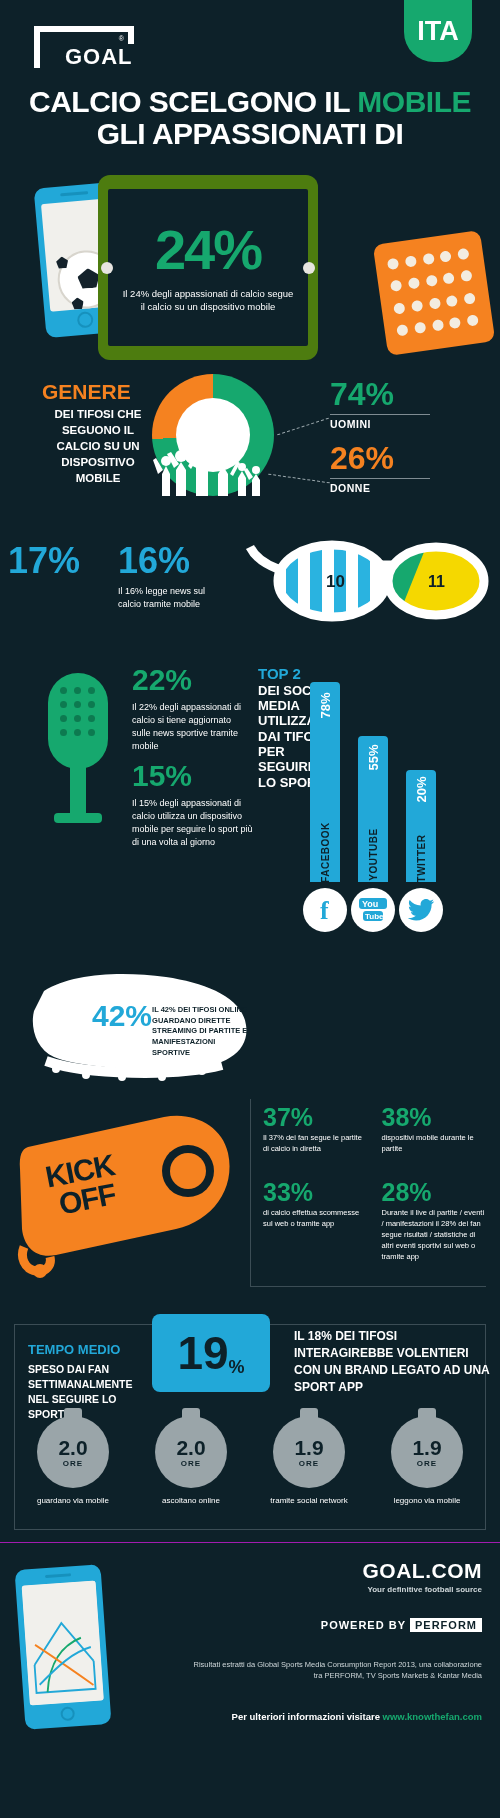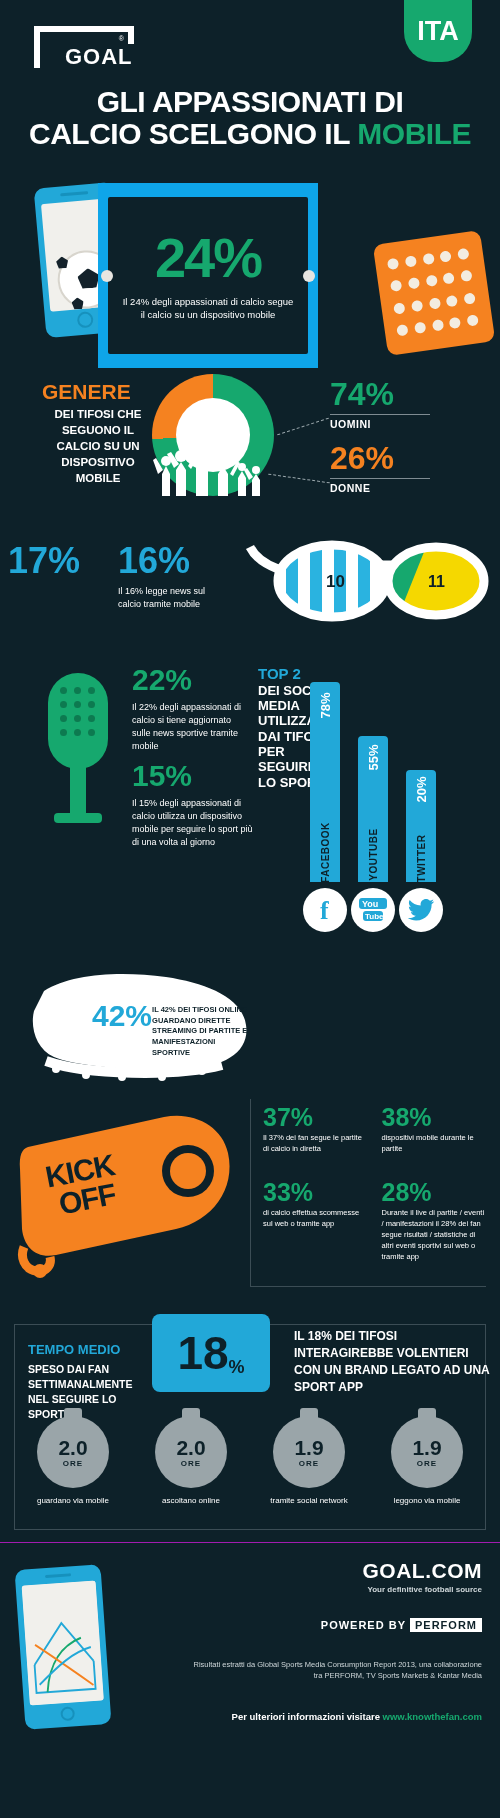--- a/index.html
+++ b/index.html
@@ -333,8 +333,8 @@
       <span>ITA</span>
     </div>
     <div class="headline">
+      <div><span>CALCIO SCELGONO IL </span><span class="accent">MOBILE</span></div>
       <div>GLI APPASSIONATI DI</div>
-      <div><span>CALCIO SCELGONO IL </span><span class="accent">MOBILE</span></div>
     </div>
   </div>
 

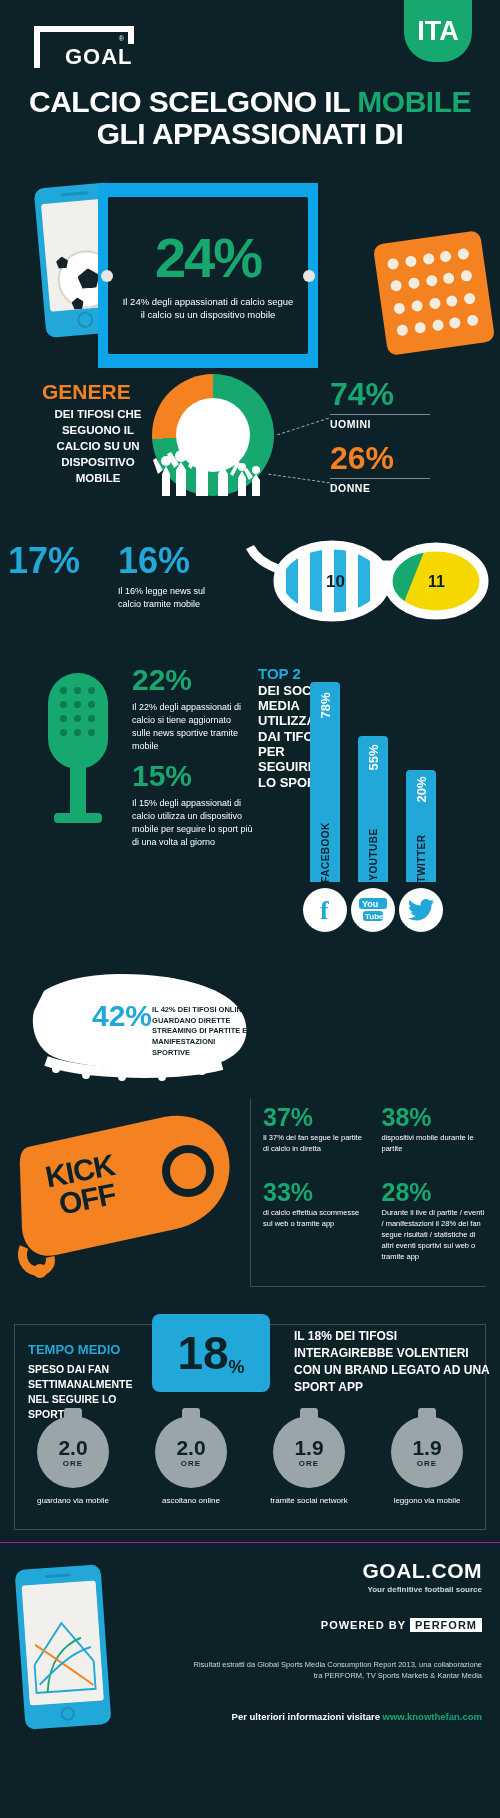--- a/index.html
+++ b/index.html
@@ -85,9 +85,9 @@
     background: #14222b; clip-path: polygon(50% 0%,100% 38%,81% 100%,19% 100%,0% 38%); }
 
   .tablet {
-    position: absolute; left: 98px; top: 8px;
+    position: absolute; left: 98px; top: 0px;
     width: 220px; height: 185px;
-    background: #0ea5e9; border-radius: 0; padding: 14px 10px;
+    background: #4d7c0f; border-radius: 12px; padding: 14px 10px;
   }
   .tablet .screen {
     width: 100%; height: 100%; background: #0d2129; border-radius: 2px;

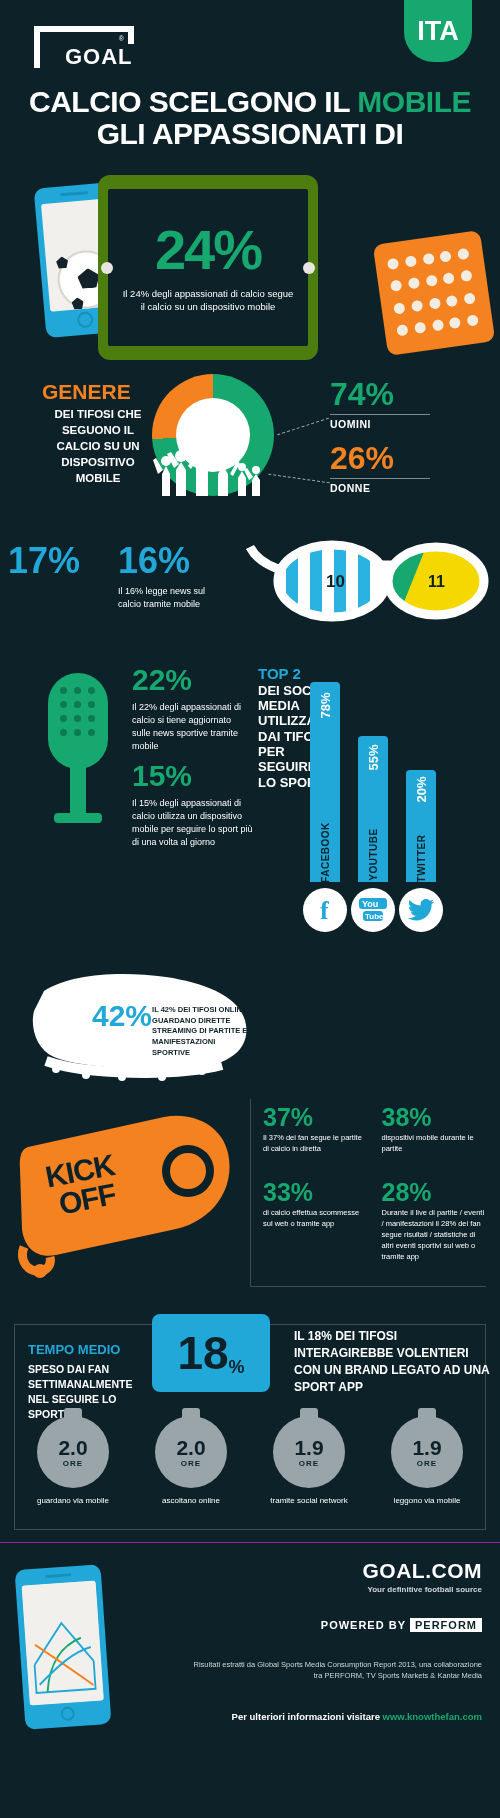--- a/index.html
+++ b/index.html
@@ -588,7 +588,7 @@
     <div class="tempo-title">TEMPO MEDIO</div>
     <div class="tempo-sub">SPESO DAI FAN SETTIMANALMENTE NEL SEGUIRE LO SPORT</div>
     <div class="badge18">
-      <span class="n">18</span>
+      <span class="n">19</span>
       <span class="p">%</span>
     </div>
     <div class="tempo-right">IL 18% DEI TIFOSI INTERAGIREBBE VOLENTIERI CON UN BRAND LEGATO AD UNA SPORT APP</div>

